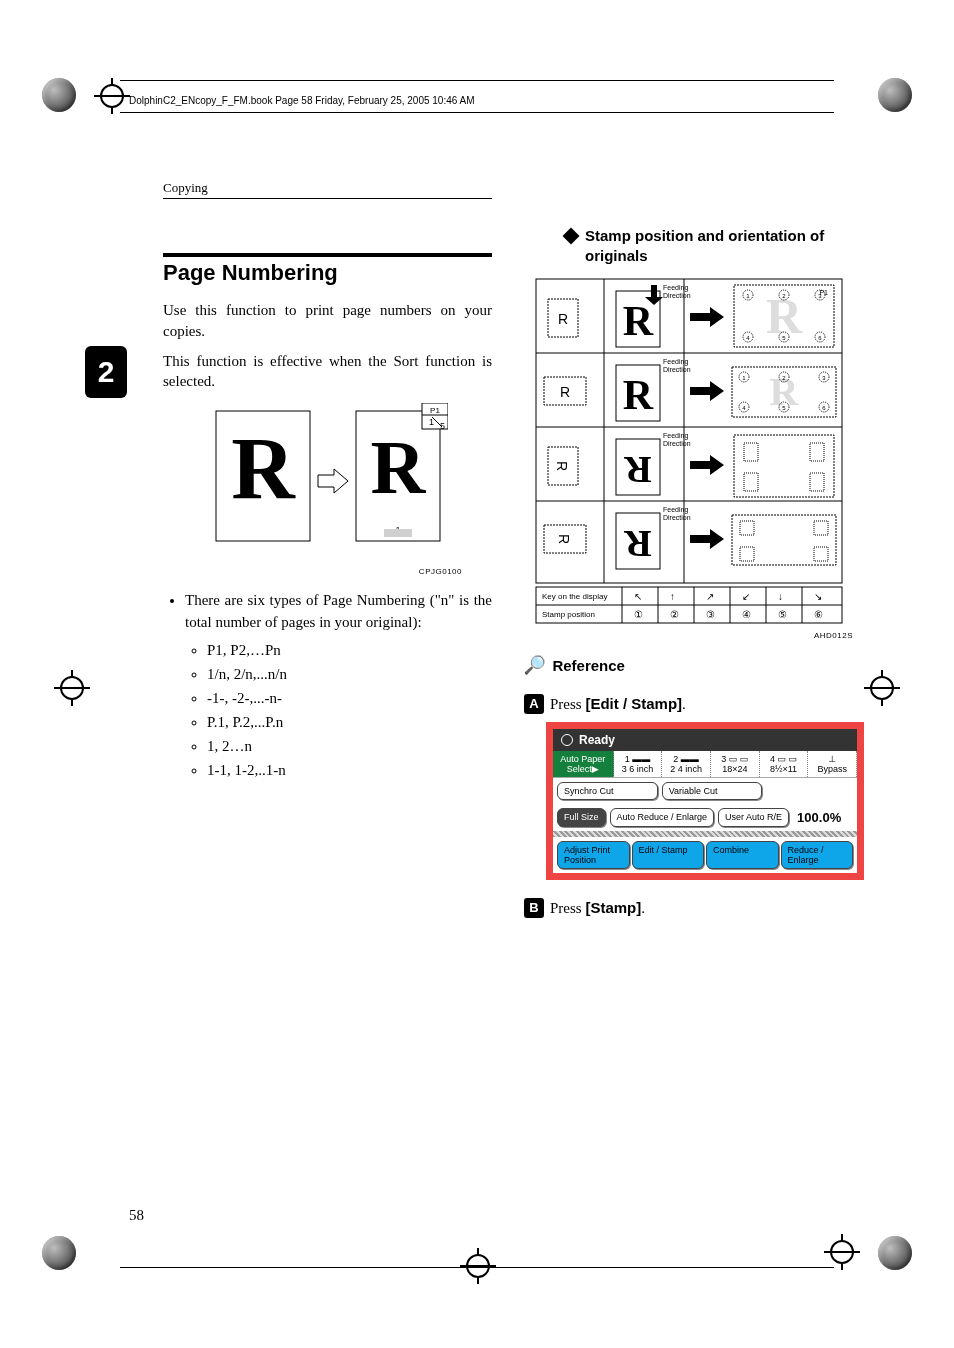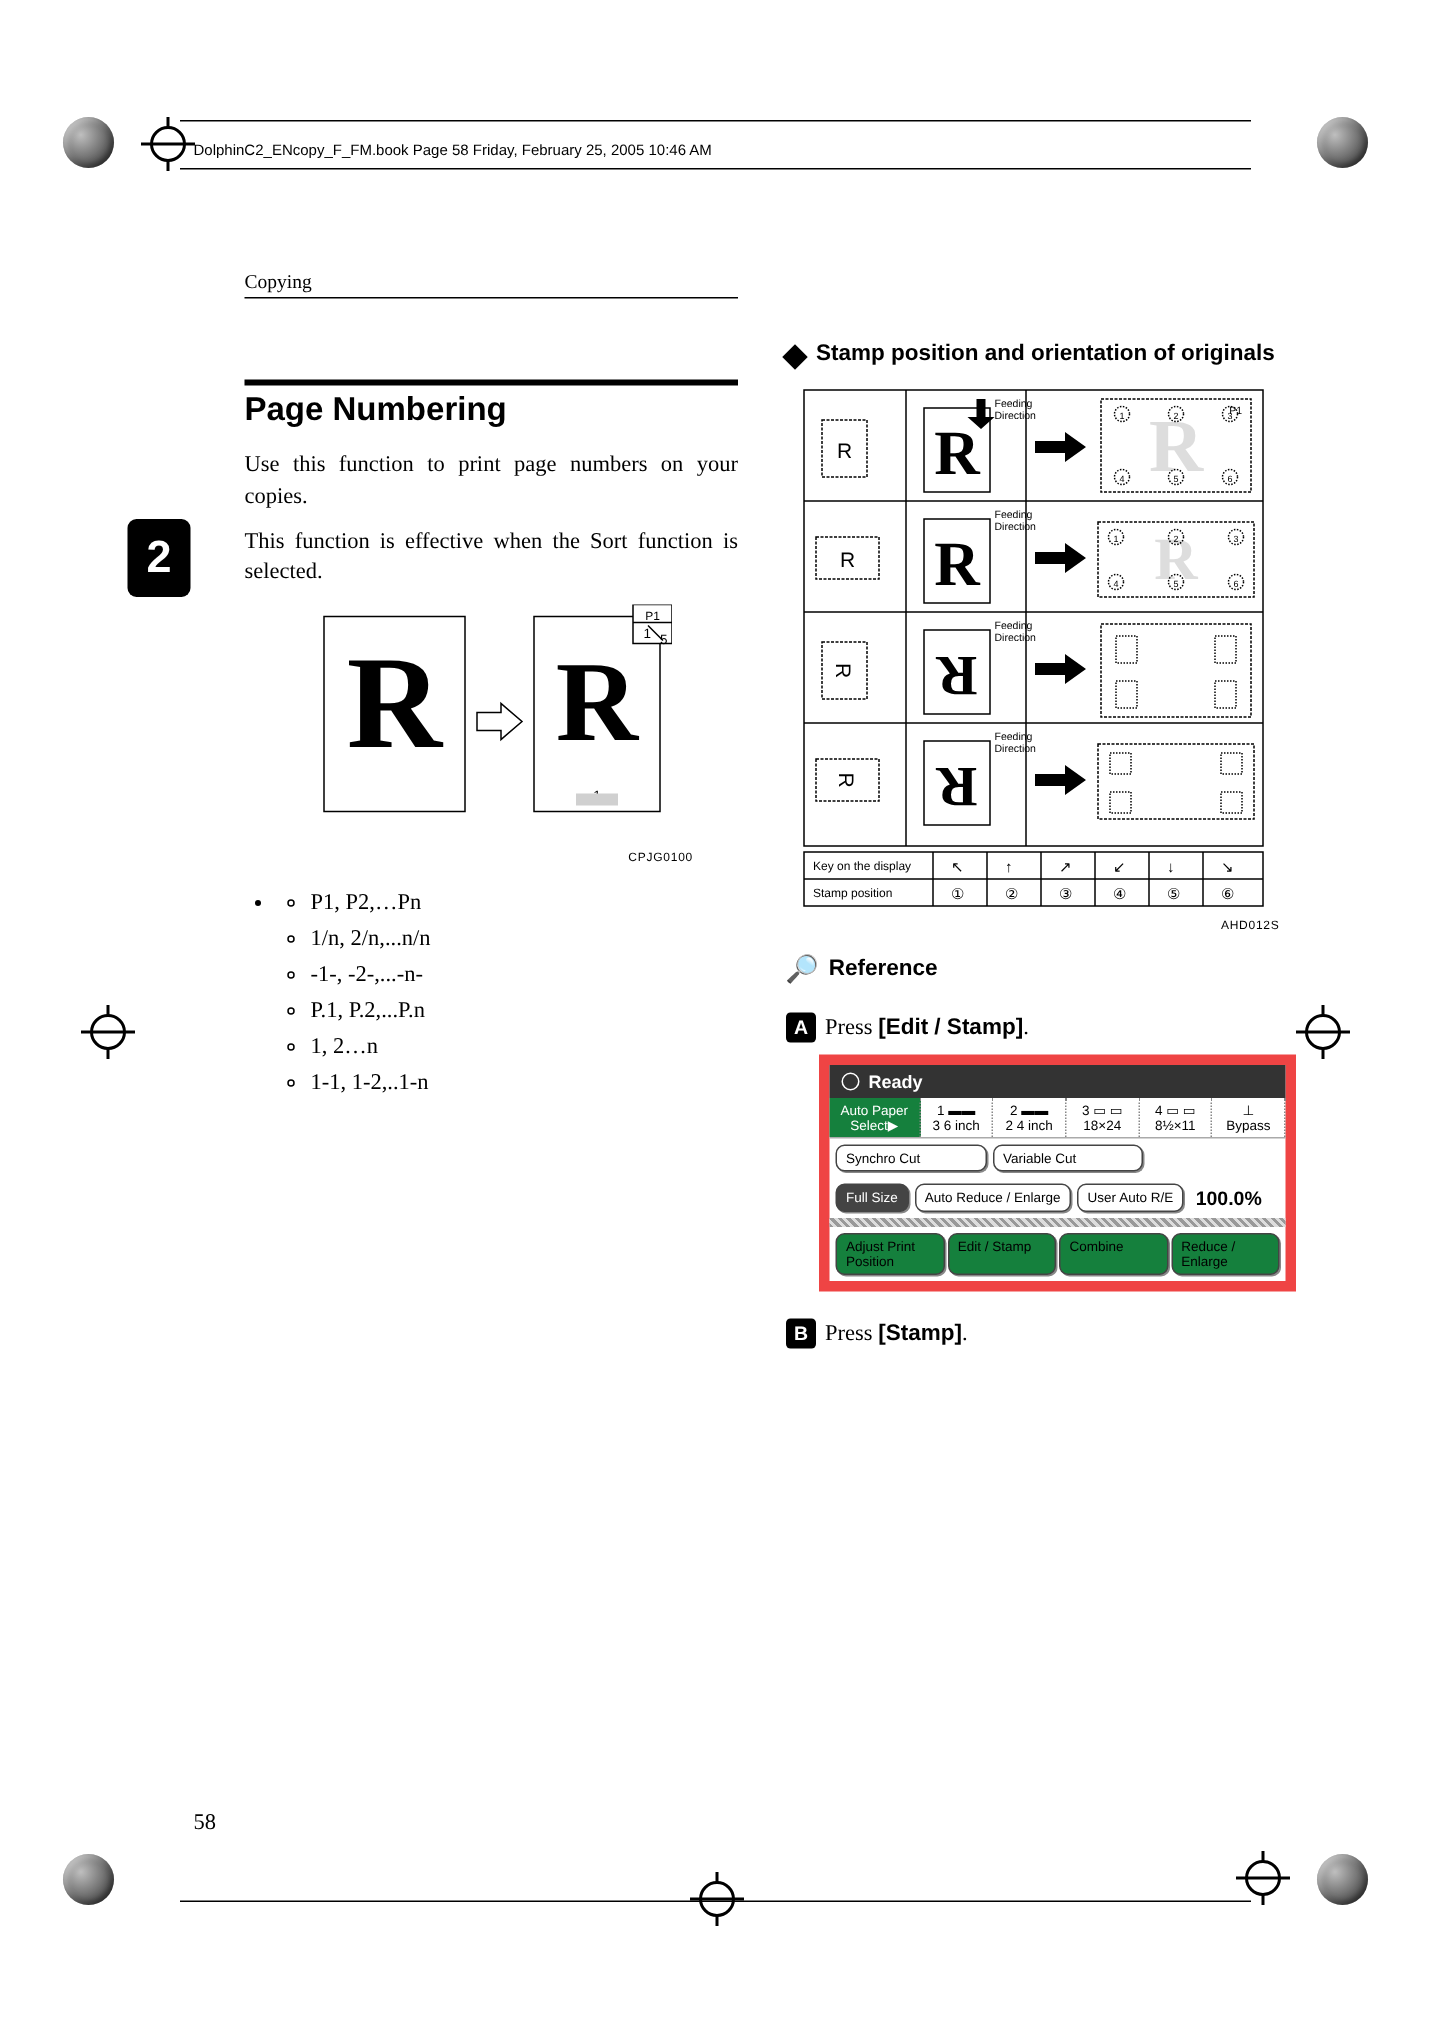--- a/index.html
+++ b/index.html
@@ -124,9 +124,10 @@
   }
   .diamond-head {
     display: flex;
-    align-items: center;
+    align-items: flex-start;
     gap: 8px;
     margin-bottom: 8px;
+    margin-left: 41px;
   }
   .diamond {
     width: 12px; height: 12px;

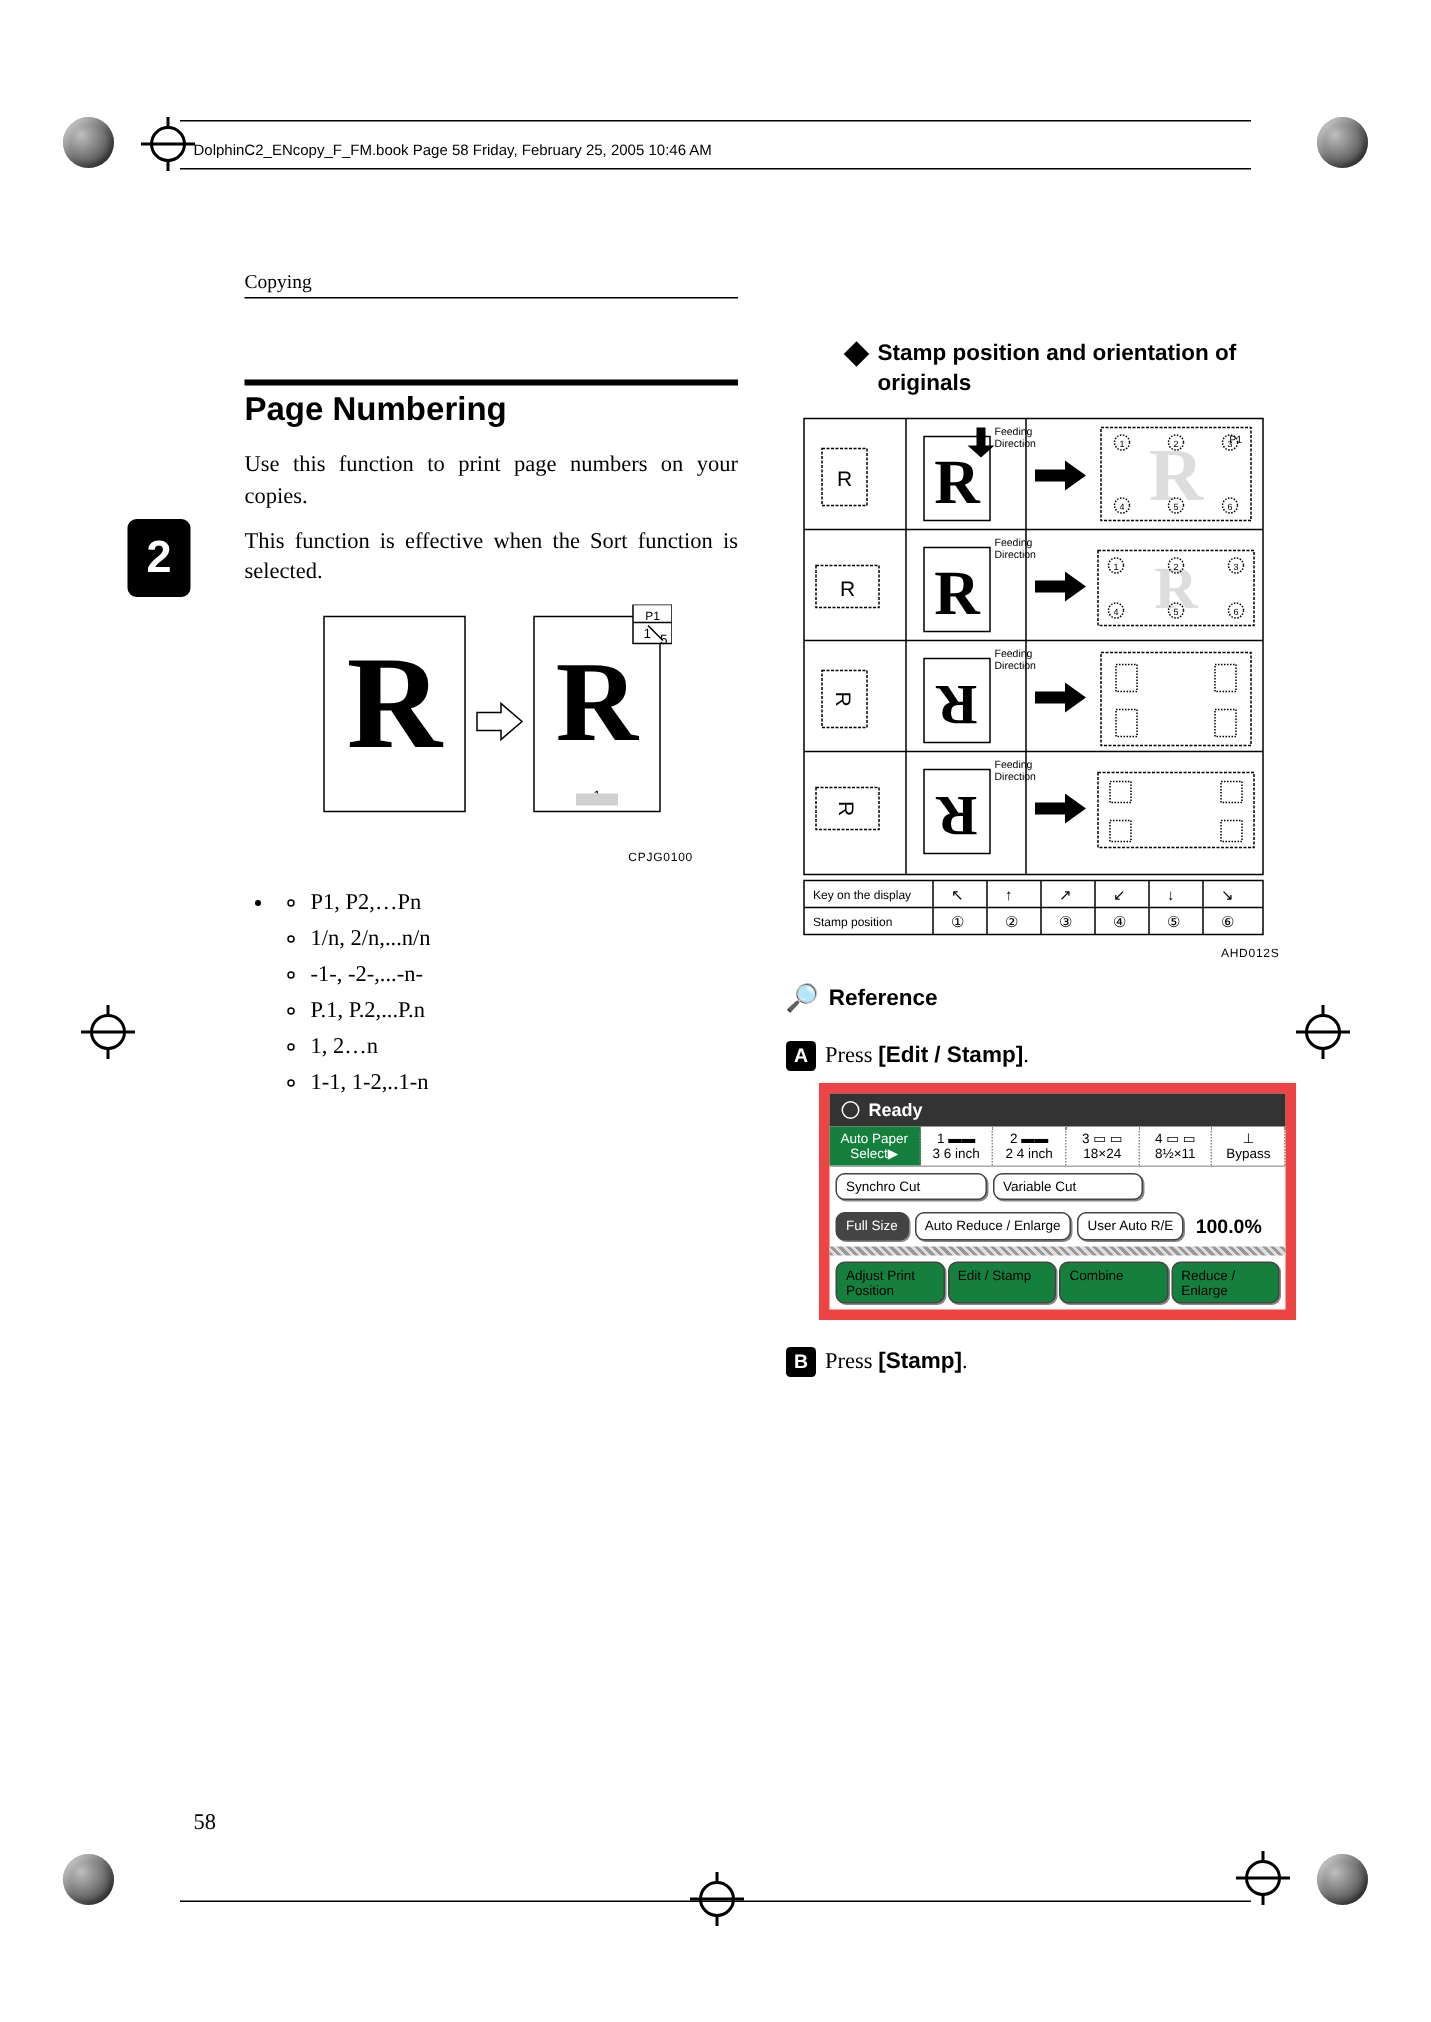--- a/index.html
+++ b/index.html
@@ -308,6 +308,7 @@
 
       <ul class="bullets">
         <li>
+          <span>There are six types of Page Numbering ("n" is the total number of pages in your original):</span>
           <ul class="subbullets">
             <li>P1, P2,…Pn</li>
             <li>1/n, 2/n,...n/n</li>

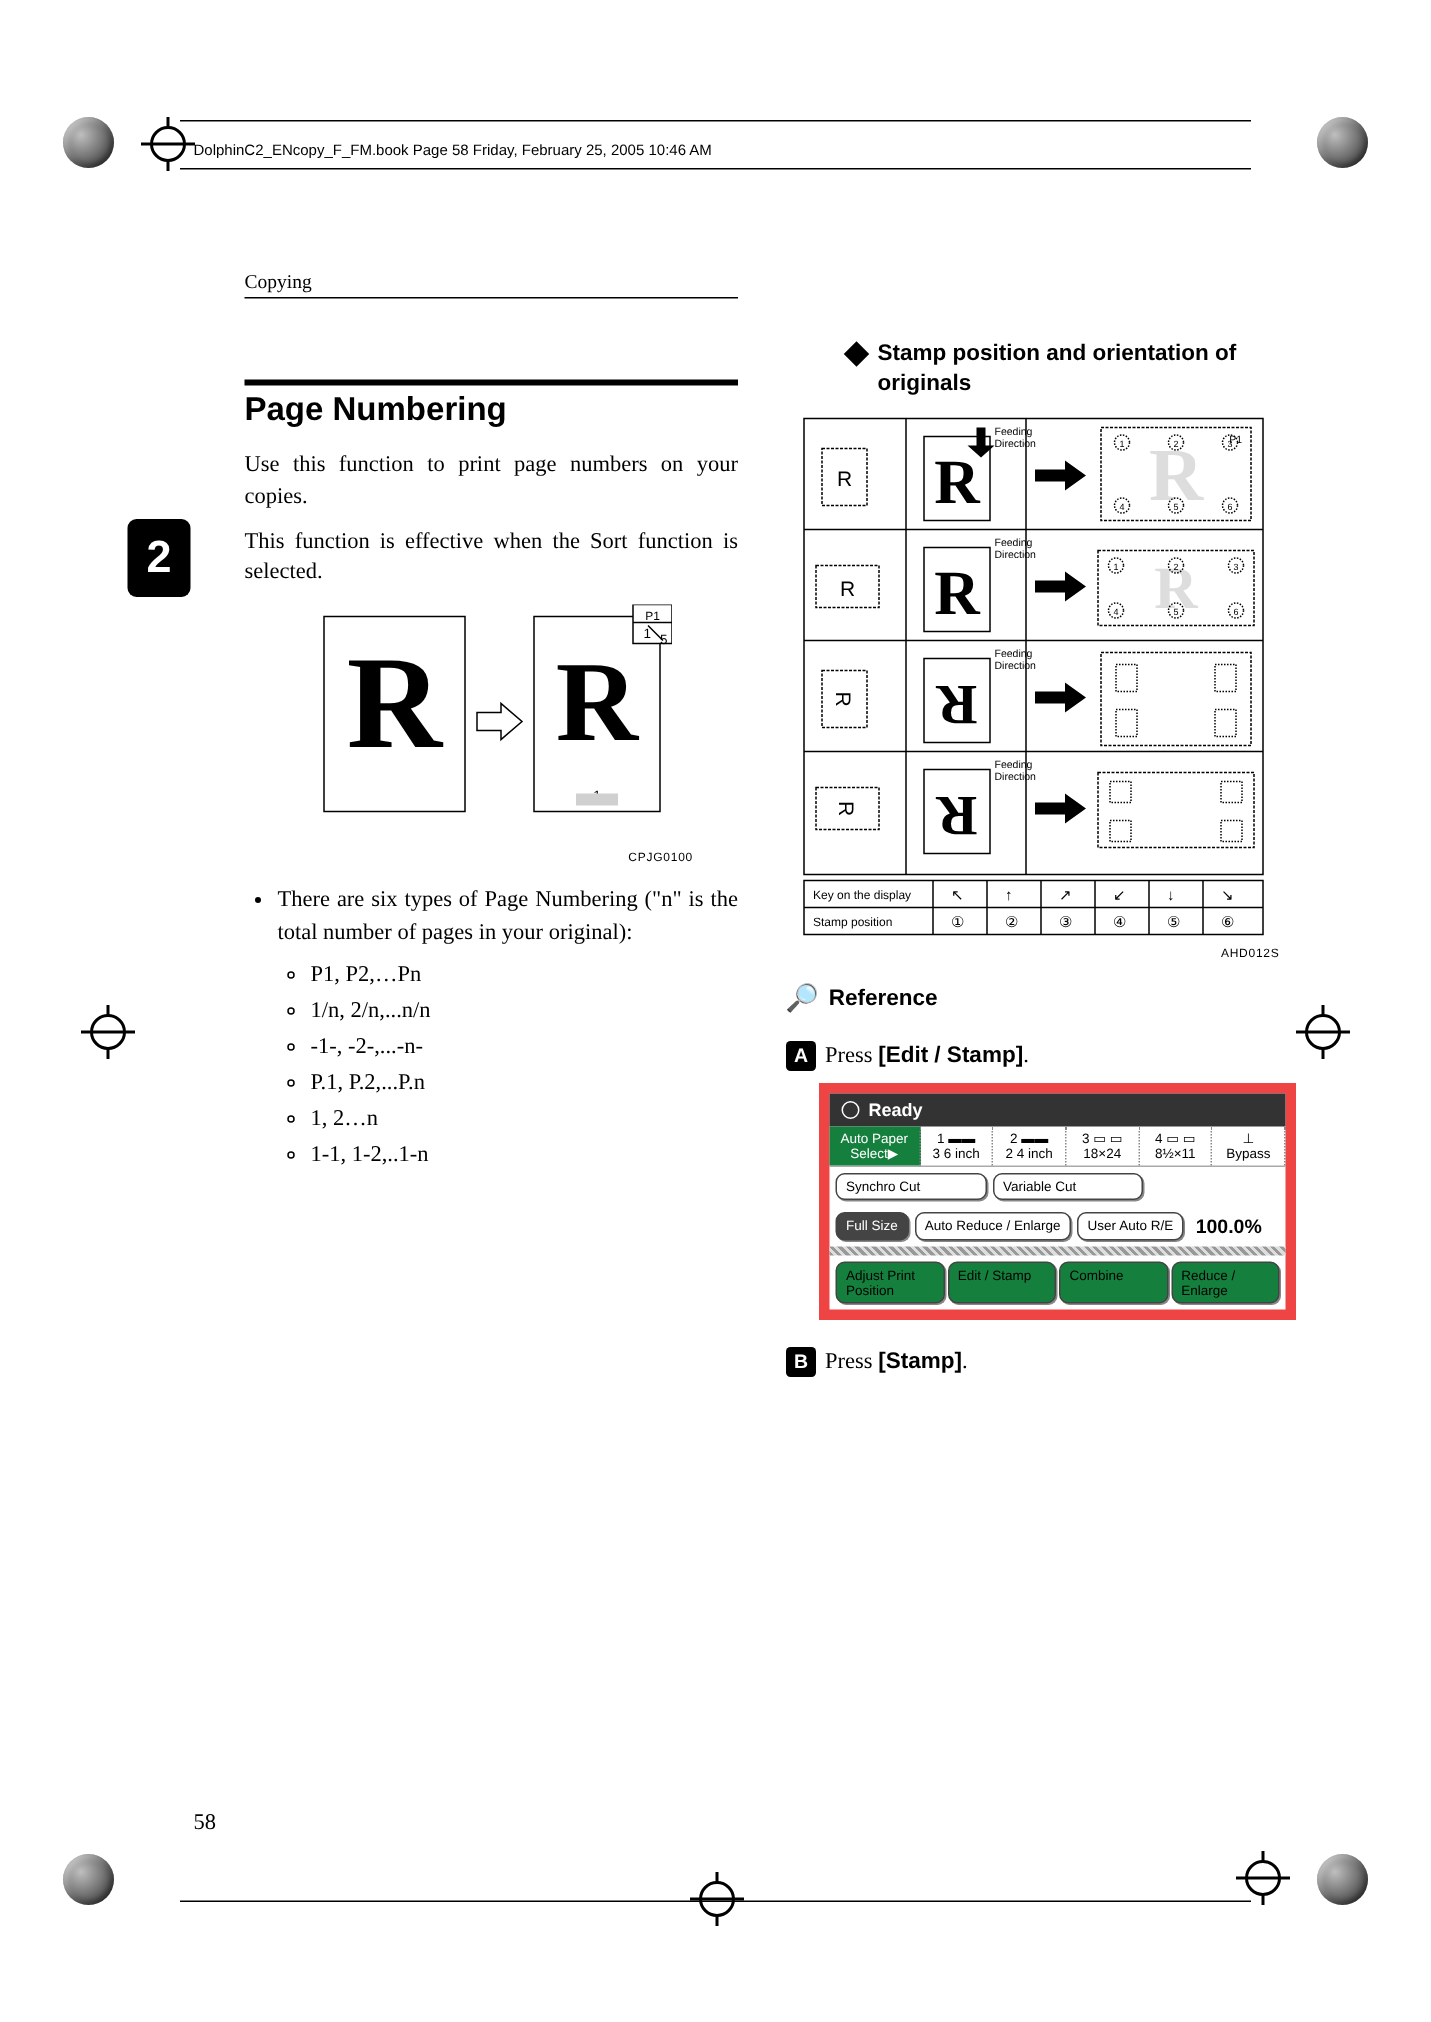--- a/index.html
+++ b/index.html
@@ -227,7 +227,7 @@
     color: #fff;
   }
   .ss-btn.gray {
-    background: #15803d;
+    background: #0ea5e9;
   }
   .page-number {
     position: absolute;

